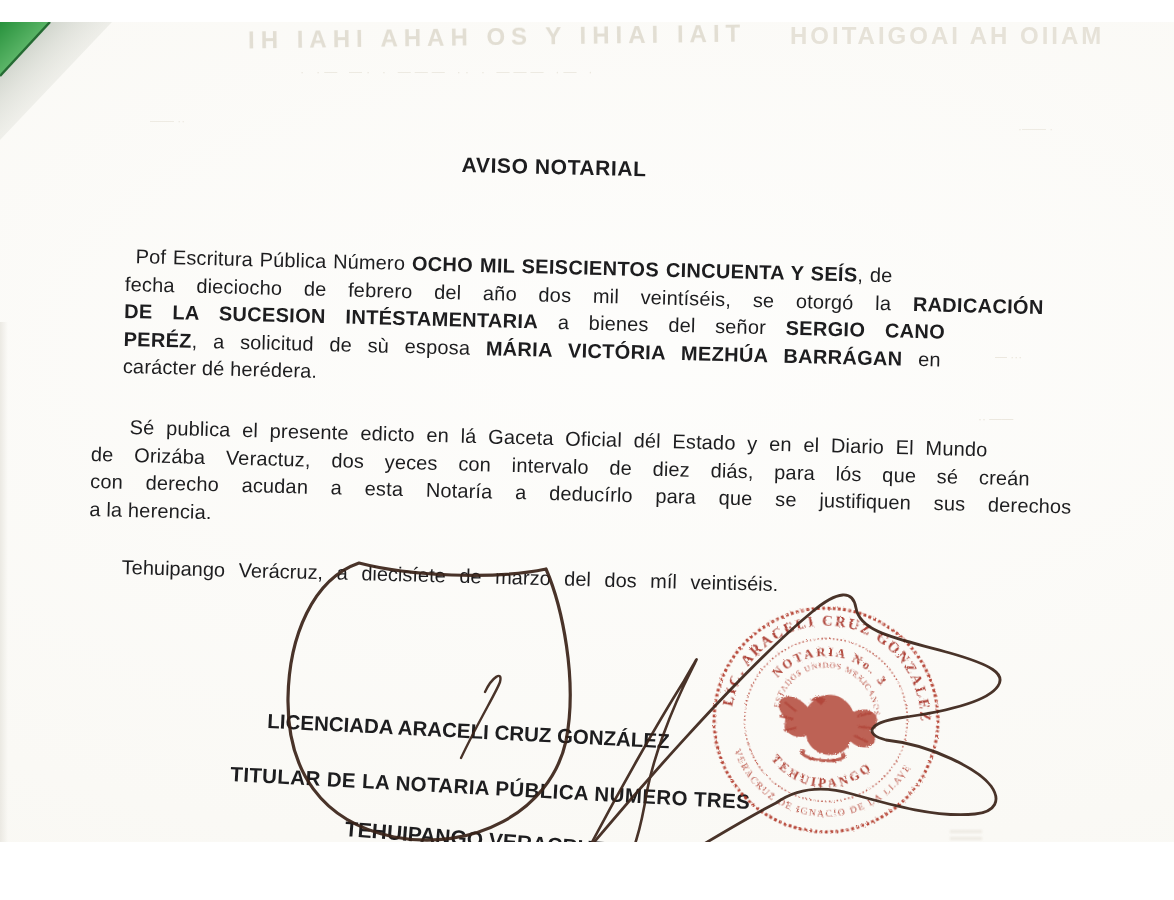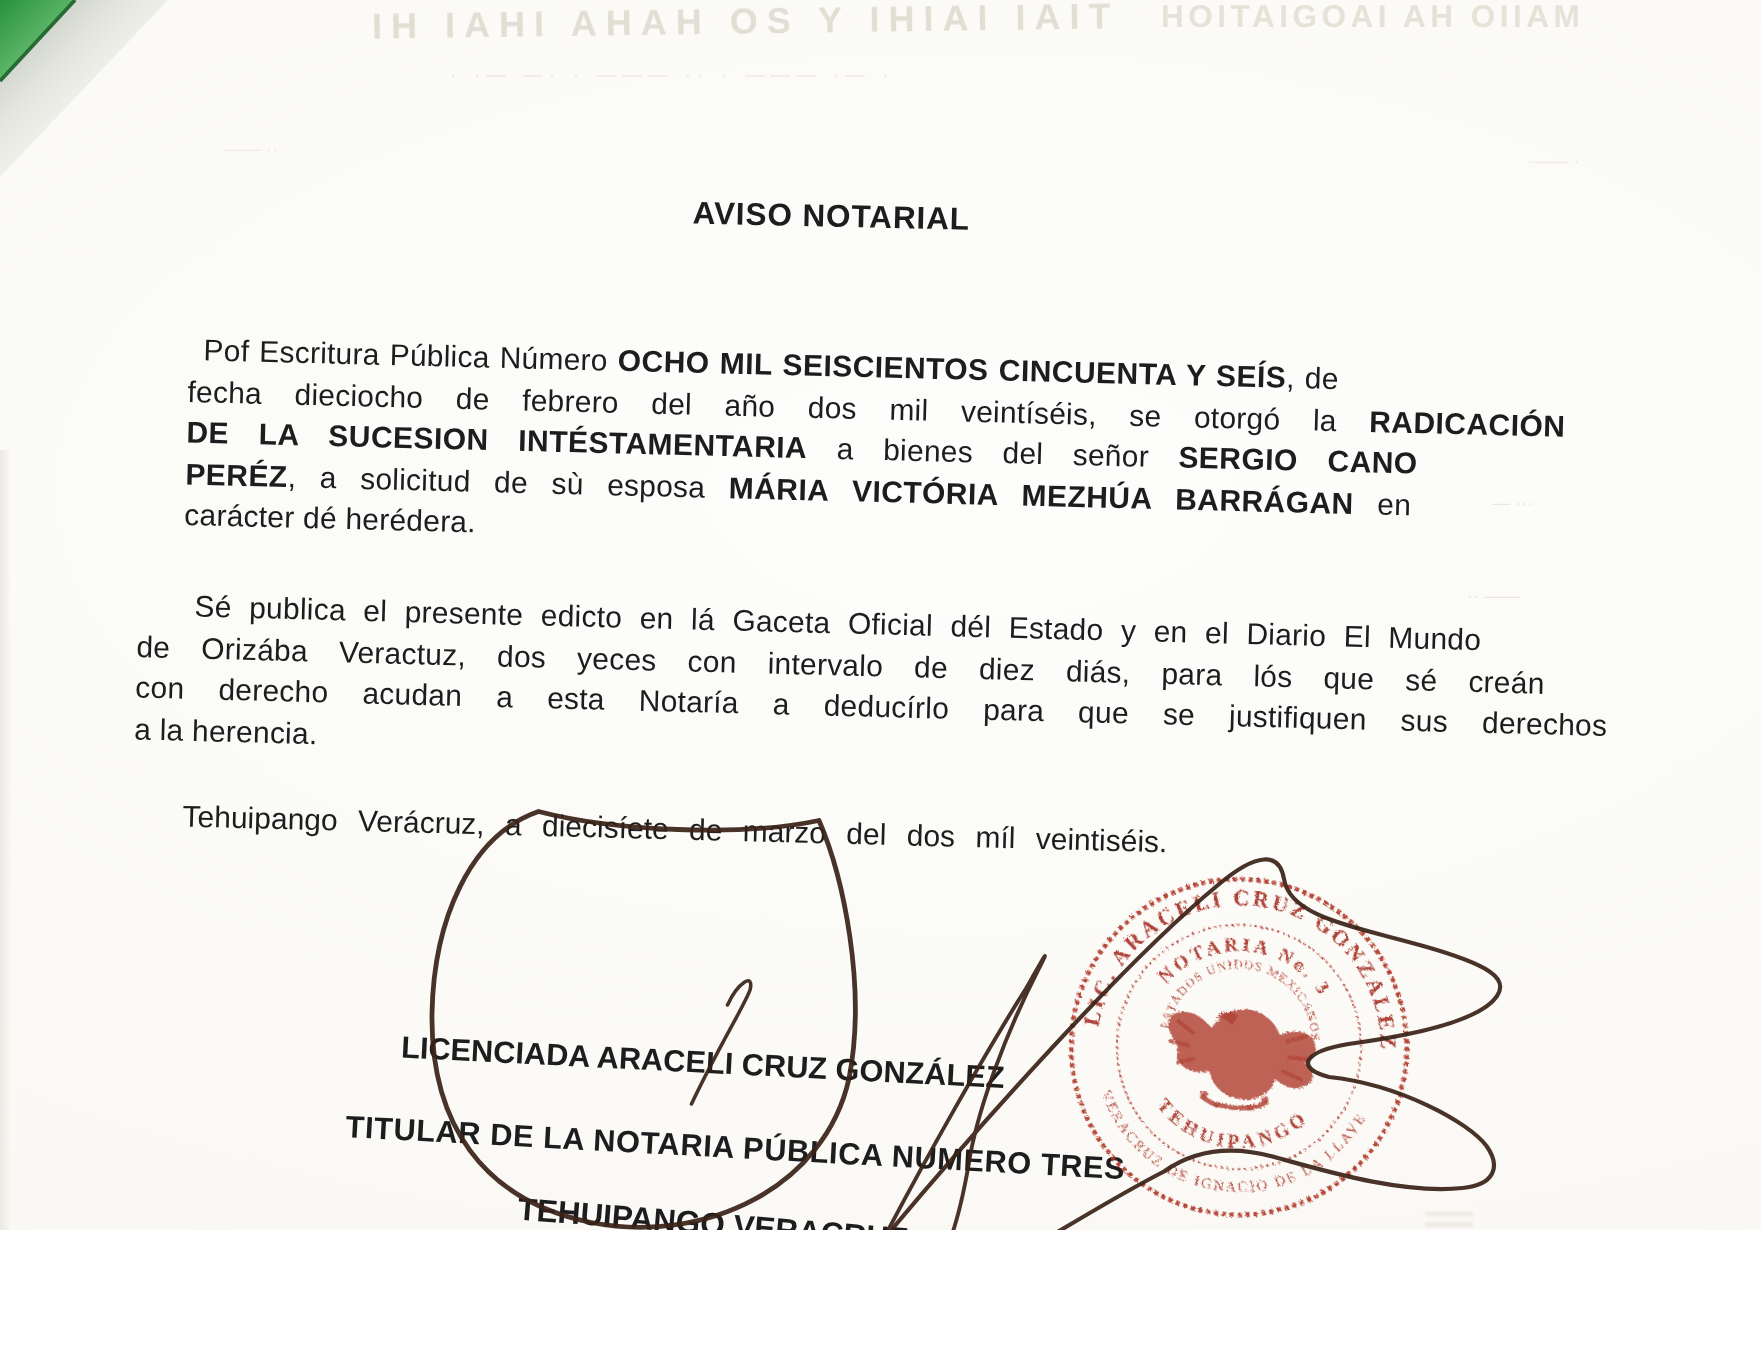--- a/index.html
+++ b/index.html
@@ -10,6 +10,7 @@
       #fbfaf6;
     font-family:"Liberation Sans","DejaVu Sans",sans-serif;
     color:#1d1d1f;
+    margin-top:22px;
   }
   .abs{position:absolute;}
   .edge-shadow{

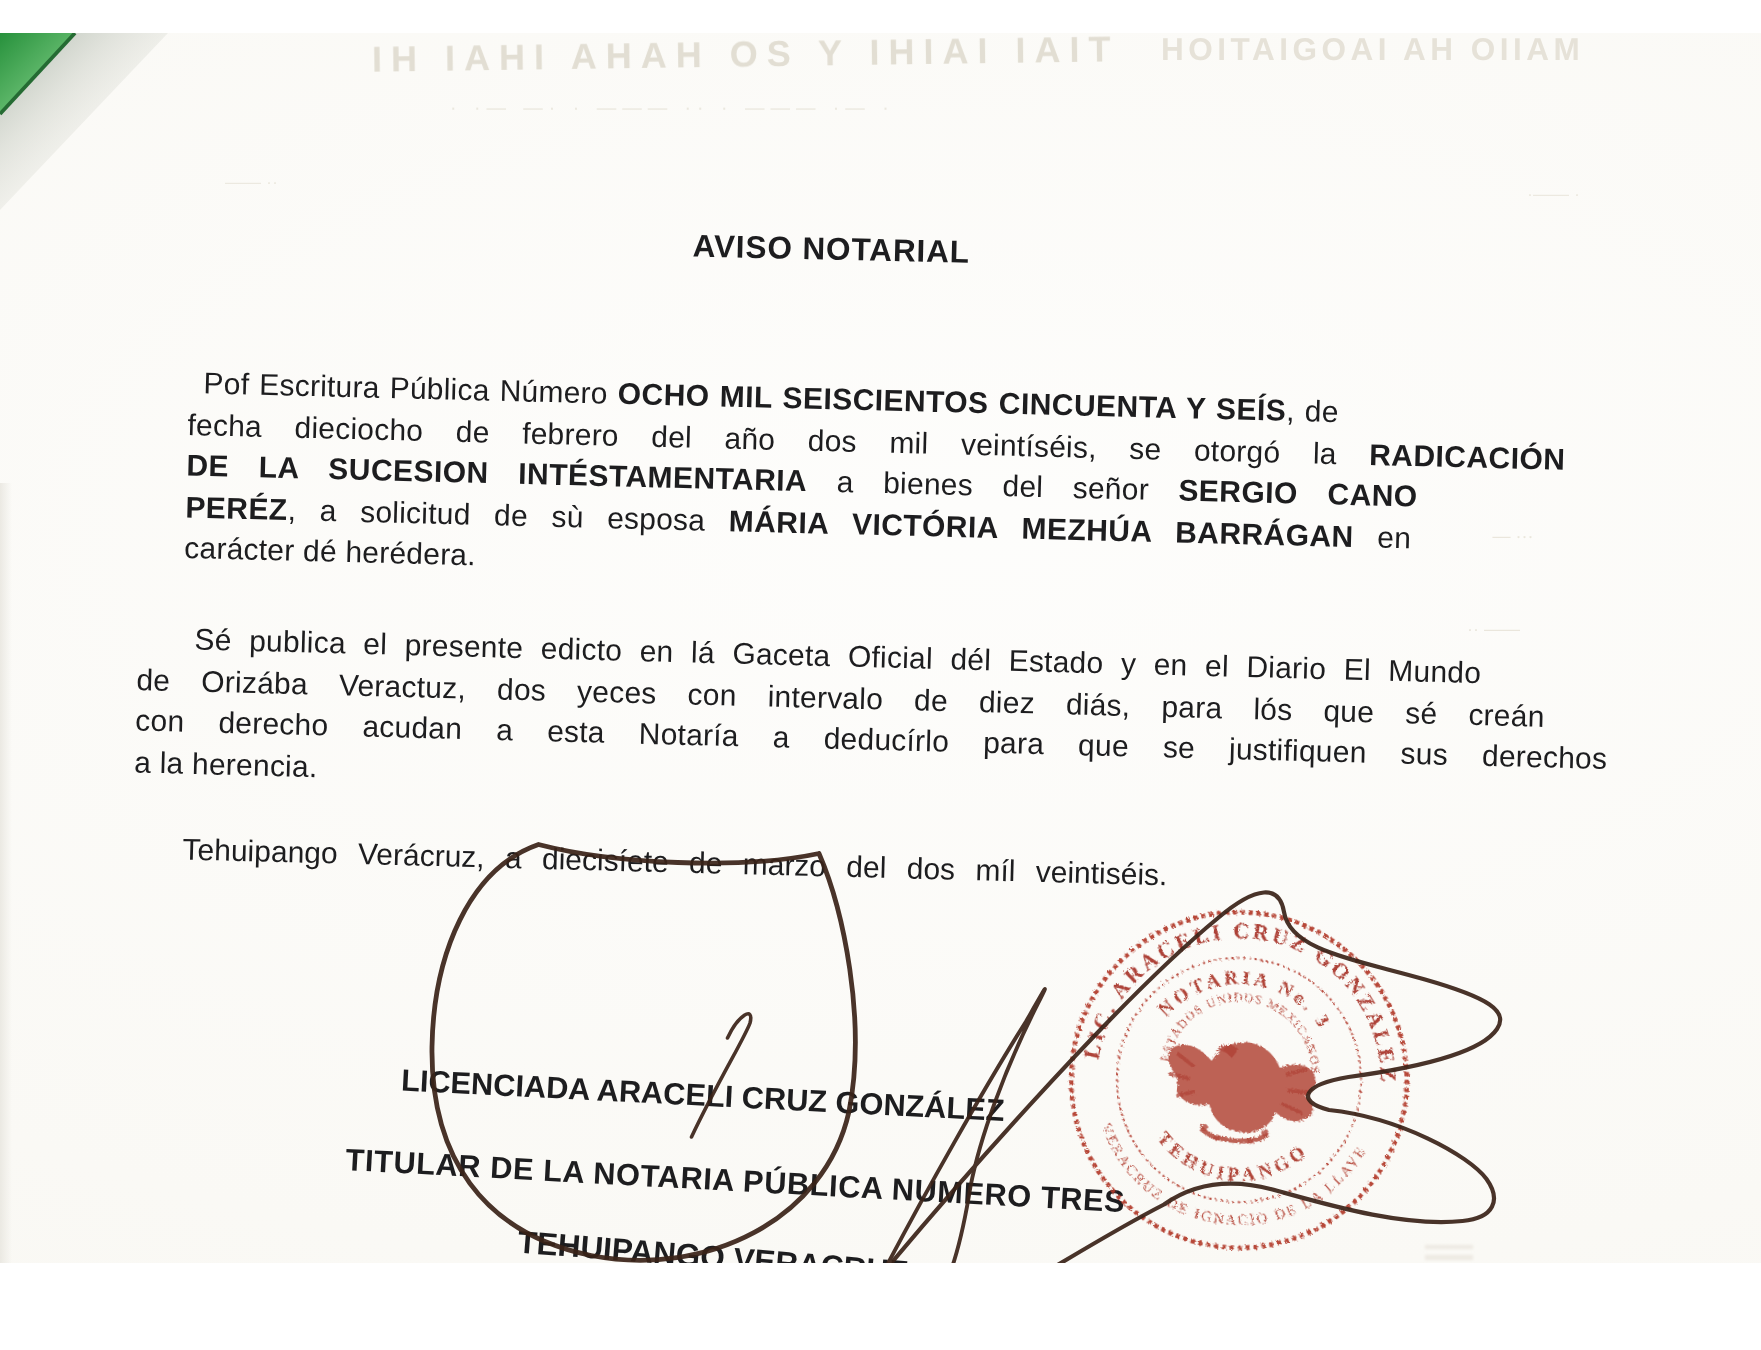--- a/index.html
+++ b/index.html
@@ -69,7 +69,7 @@
   </svg>
 
   <div class="abs bleed" style="left:248px;top:1px;font-size:24px;letter-spacing:6px;transform:rotate(-0.8deg);">IH IAHI AHAH OS Y IHIAI IAIT</div>
-  <div class="abs bleed" style="left:774px;top:0;font-size:21px;letter-spacing:3px;color:#e6e2d8;">HOITAIGOAI AH OIIAM</div>
+  <div class="abs bleed" style="left:790px;top:0;font-size:24px;letter-spacing:3px;color:#e6e2d8;">HOITAIGOAI AH OIIAM</div>
   <div class="abs bleed" style="left:300px;top:42px;font-size:13px;letter-spacing:4px;color:#ebe8df;font-weight:normal;">· ·— —· · ——— ·· · ——— ·— ·</div>
   <div class="abs bleed" style="left:150px;top:92px;font-size:12px;color:#ece9e0;font-weight:normal;">—— ··</div>
   <div class="abs bleed" style="left:1018px;top:100px;font-size:12px;color:#ece9e0;font-weight:normal;">·—— ·</div>

